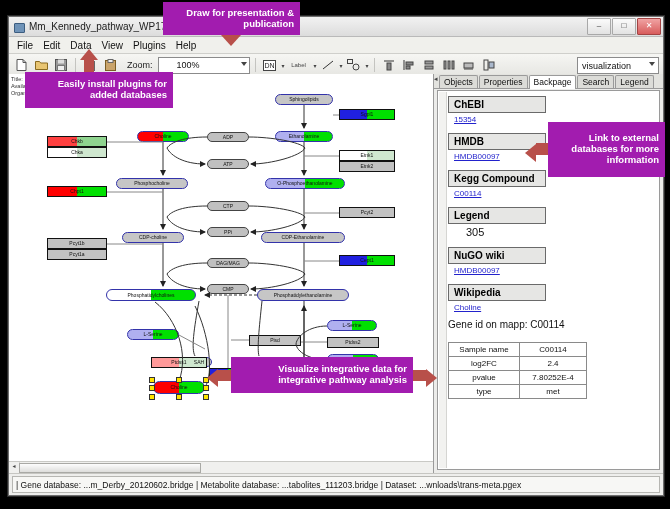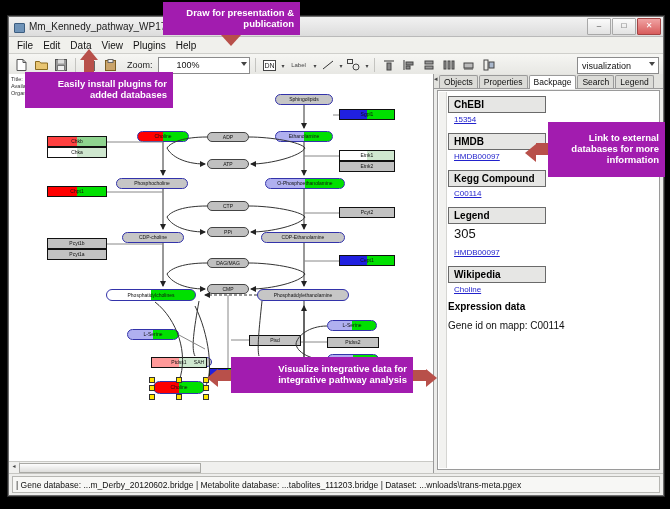--- a/index.html
+++ b/index.html
@@ -66,7 +66,7 @@
   .dbbox{border:1px solid #6a6a6a;background:#e6e6e4;padding:2px 5px;font-size:10px;
          font-weight:bold;color:#000;display:inline-block;min-width:86px;margin-bottom:2px;}
   .dblink{font-size:8px;color:#2222cc;text-decoration:underline;display:block;margin:0 0 7px 6px;}
-  .dbplain{font-size:13px;color:#111;display:block;margin:0 0 7px 6px;}
+  .dbplain{font-size:11px;color:#111;display:block;margin:0 0 7px 18px;}
   .exprhdr{font-size:10px;font-weight:bold;color:#000;margin:2px 0 8px 0;}
   .geneid{font-size:10px;color:#111;margin-bottom:12px;}
   table.expr{border-collapse:collapse;font-size:8px;}

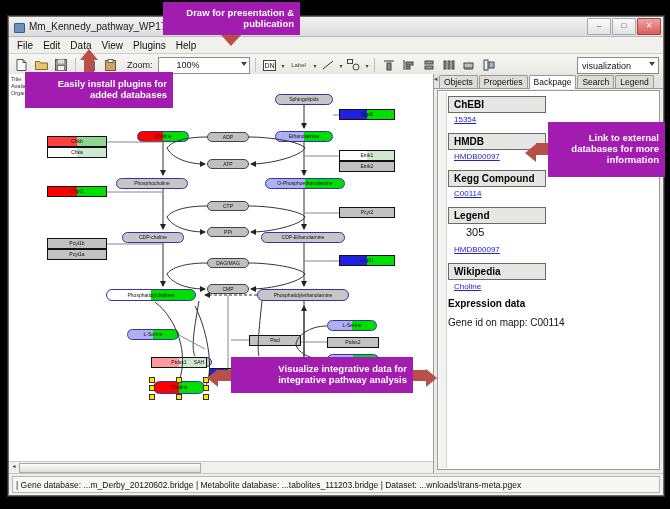--- a/index.html
+++ b/index.html
@@ -469,6 +469,7 @@
           <div class="dbbox">Legend</div>
           <span class="dbplain">305</span>
 
+          <div class="dbbox">NuGO wiki</div>
           <a class="dblink" href="#">HMDB00097</a>
 
           <div class="dbbox">Wikipedia</div>

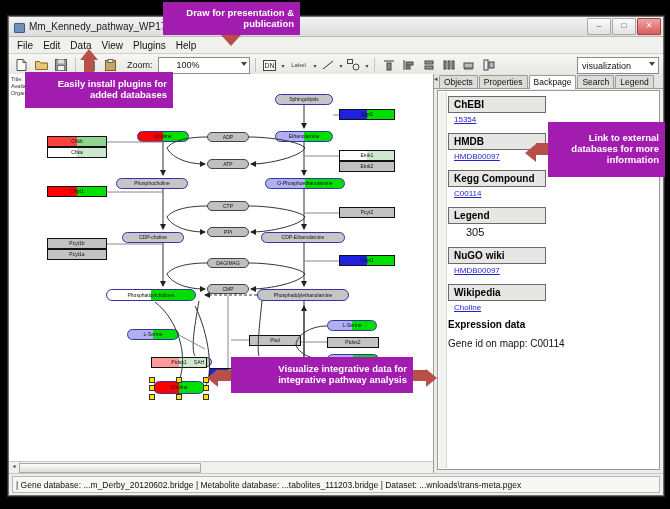--- a/index.html
+++ b/index.html
@@ -475,7 +475,6 @@
           <div class="dbbox">Wikipedia</div>
           <a class="dblink" href="#">Choline</a>
 
-          <div class="exprhdr">Expression data</div>
           <div class="geneid">Gene id on mapp: C00114</div>
 
 

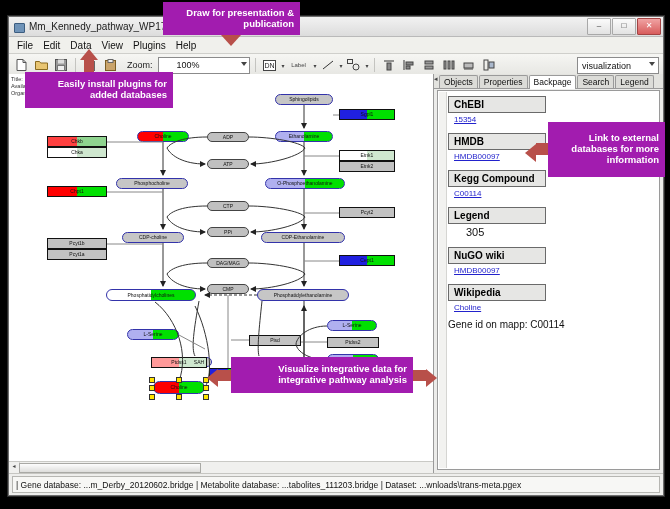--- a/index.html
+++ b/index.html
@@ -477,6 +477,26 @@
 
           <div class="geneid">Gene id on mapp: C00114</div>
 
+          <table class="expr">
+            <tbody>
+                <tr>
+              <td class="k">Sample name</td>
+              <td class="v">C00114</td>
+            </tr>
+            <tr>
+              <td class="k">log2FC</td>
+              <td class="v">2.4</td>
+            </tr>
+            <tr>
+              <td class="k">pvalue</td>
+              <td class="v">7.80252E-4</td>
+            </tr>
+            <tr>
+              <td class="k">type</td>
+              <td class="v">met</td>
+            </tr>
+          </tbody>
+            </table>
 
         </div>
       </div>

